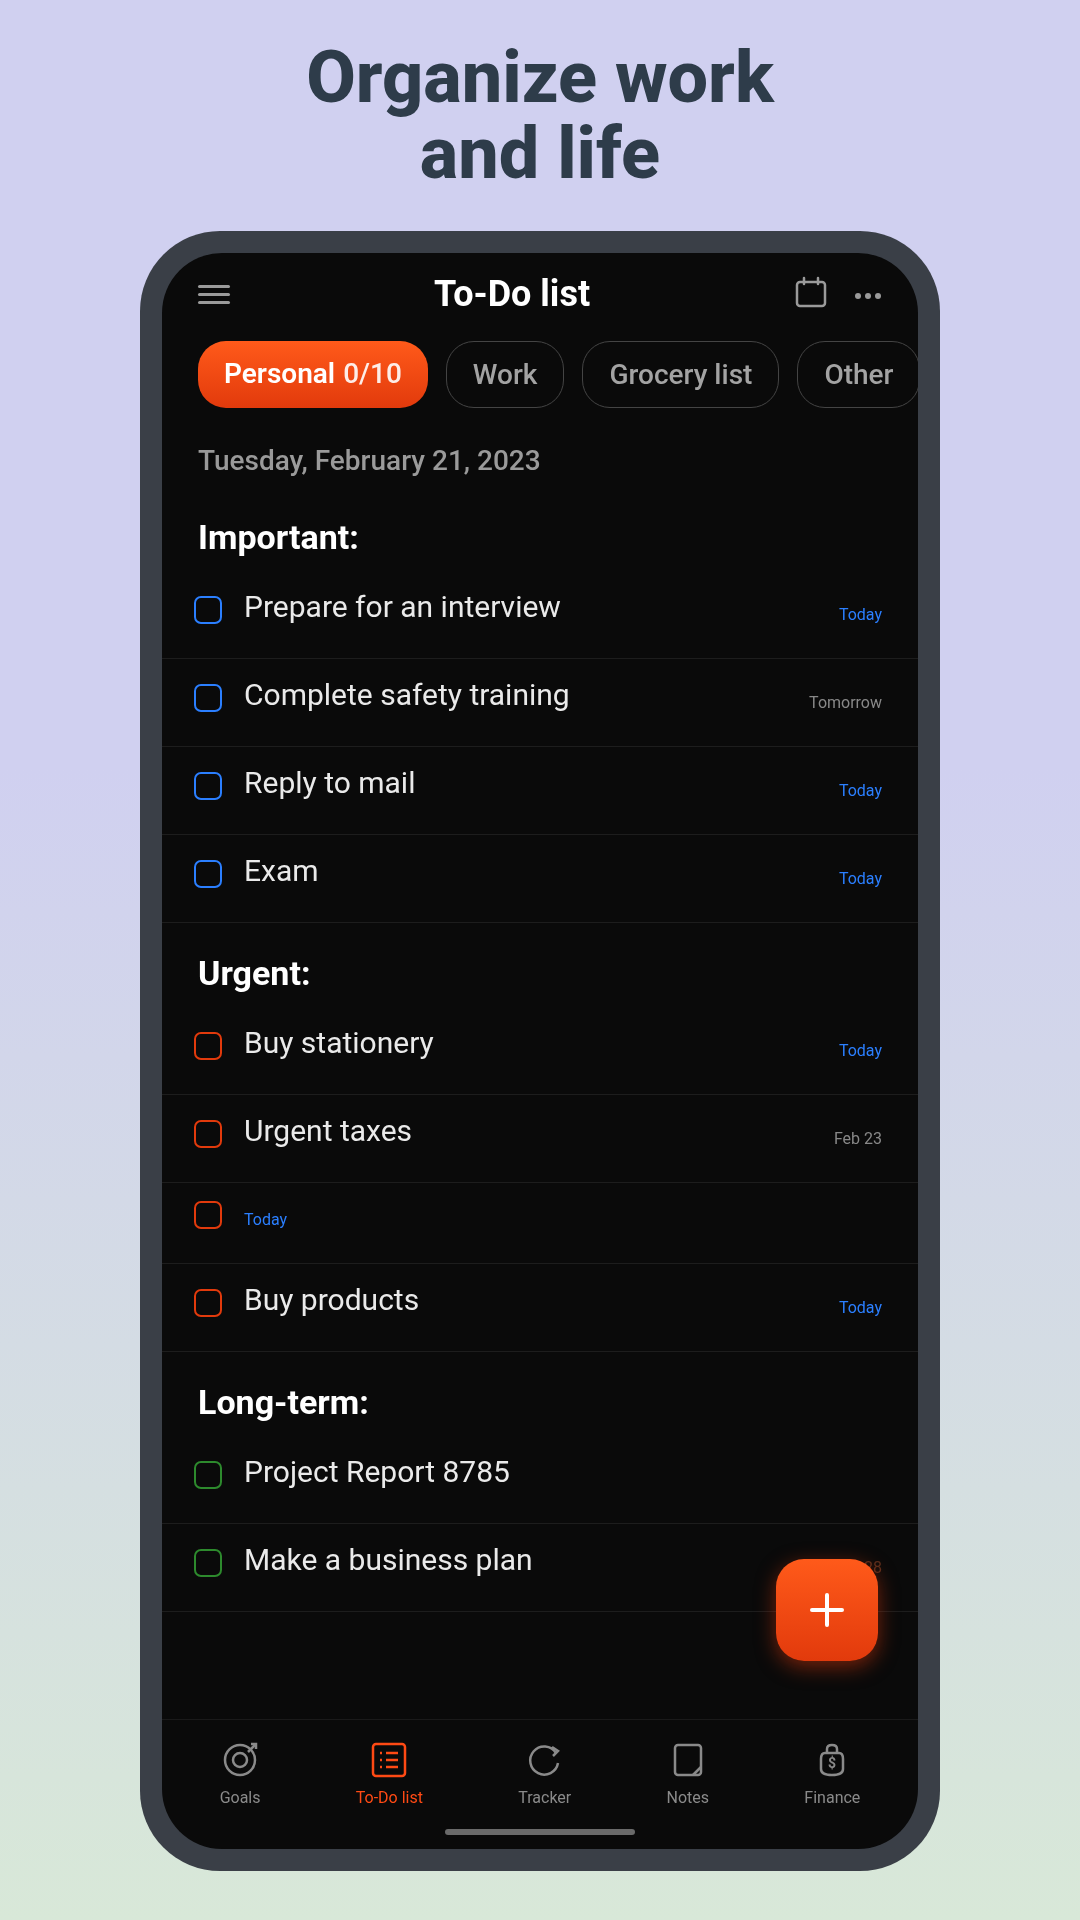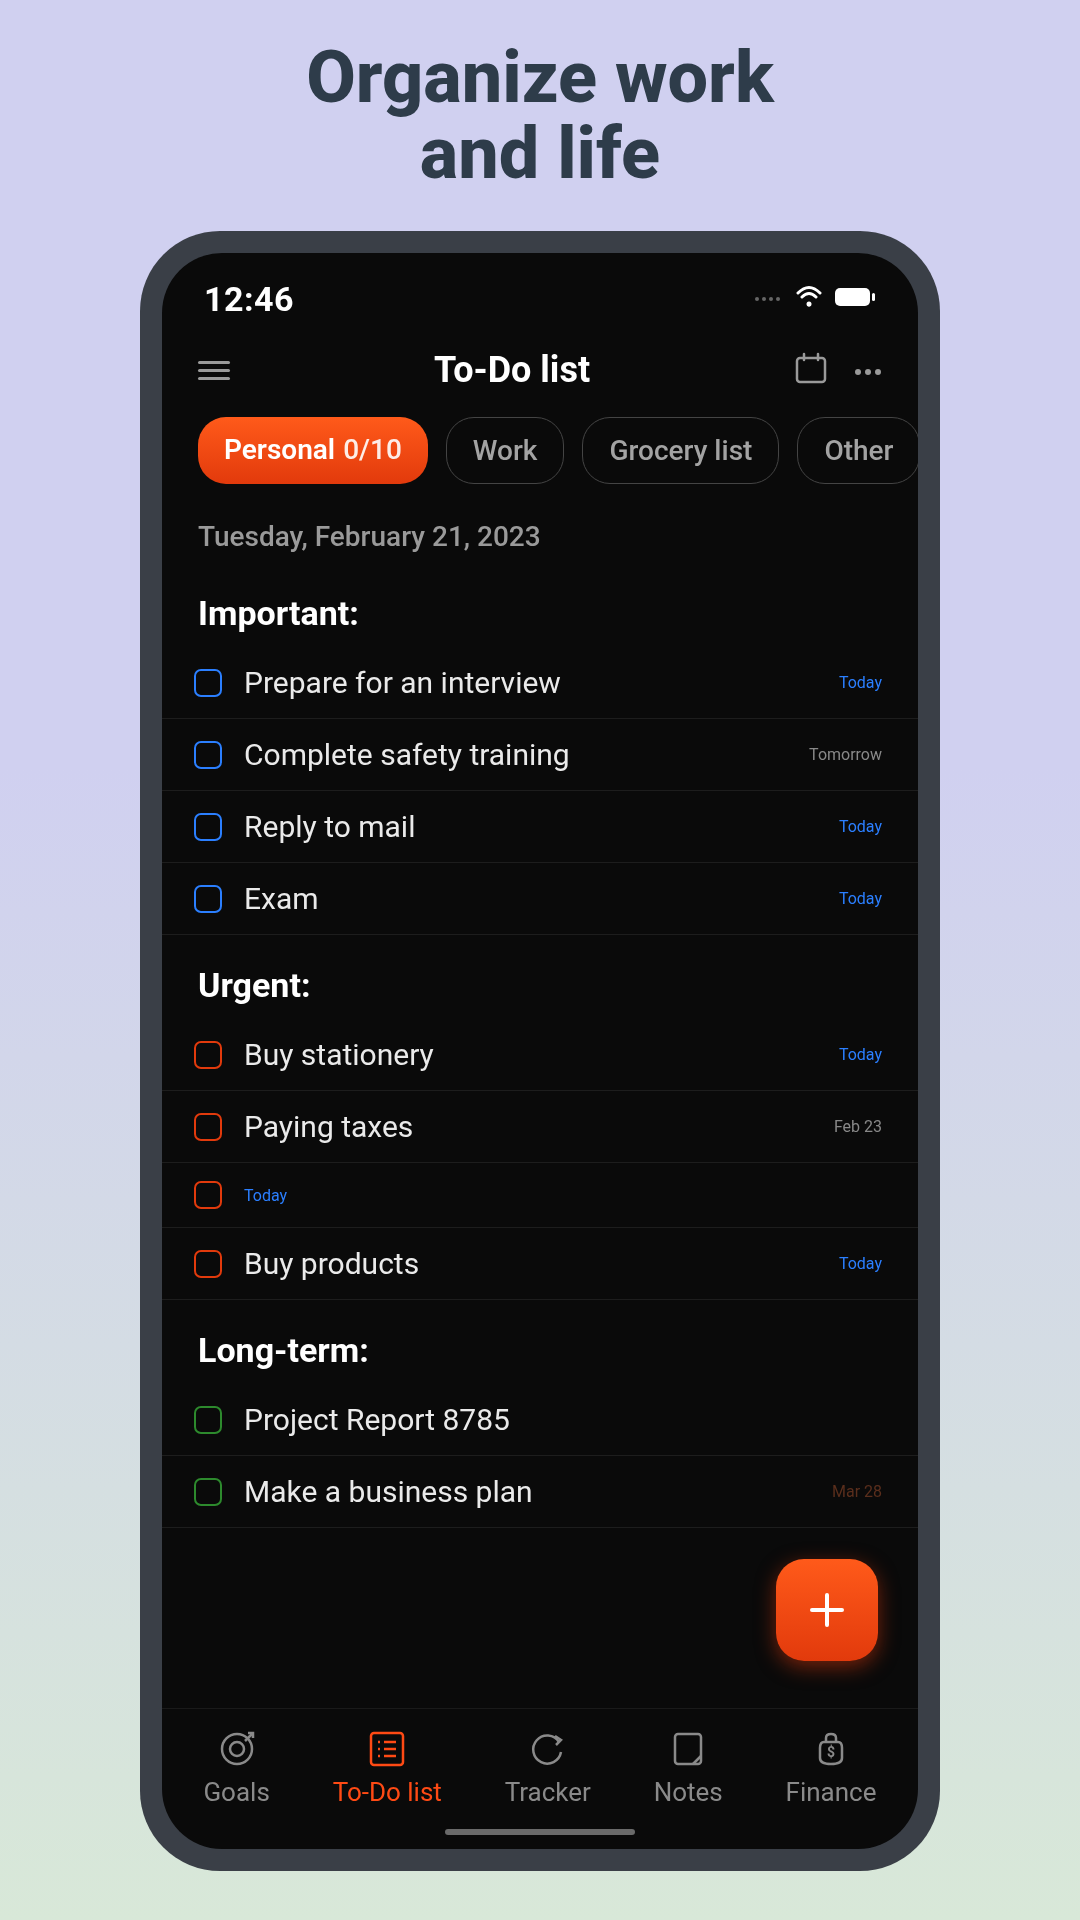--- a/index.html
+++ b/index.html
@@ -175,31 +175,6 @@
 <div class="phone-frame">
   <div class="phone-screen">
 
-    <div class="status-bar">
-      <div class="status-time">12:46</div>
-      <div class="status-right">
-        <span>
-          <svg width="30" height="12" viewBox="0 0 30 12">
-              <circle cx="3" cy="6" r="2" fill="#666"></circle>
-              <circle cx="10" cy="6" r="2" fill="#666"></circle>
-              <circle cx="17" cy="6" r="2" fill="#666"></circle>
-              <circle cx="24" cy="6" r="2" fill="#666"></circle>
-            </svg>
-        </span>
-        <span>
-          <svg width="30" height="24" viewBox="0 0 30 24">
-              <path d="M15 20 L15 20 M8 12 Q15 5 22 12 M4 8 Q15 -3 26 8" stroke="#fff" stroke-width="3" fill="none" stroke-linecap="round"></path>
-              <circle cx="15" cy="19" r="2.5" fill="#fff"></circle>
-            </svg>
-        </span>
-        <span>
-          <svg width="42" height="20" viewBox="0 0 42 20">
-              <rect x="1" y="1" width="35" height="18" rx="5" fill="#fff"></rect>
-              <rect x="38" y="6" width="3" height="8" rx="1.5" fill="#fff"></rect>
-            </svg>
-        </span>
-      </div>
-    </div>
 
     <div class="app-header">
       <div class="hamburger">

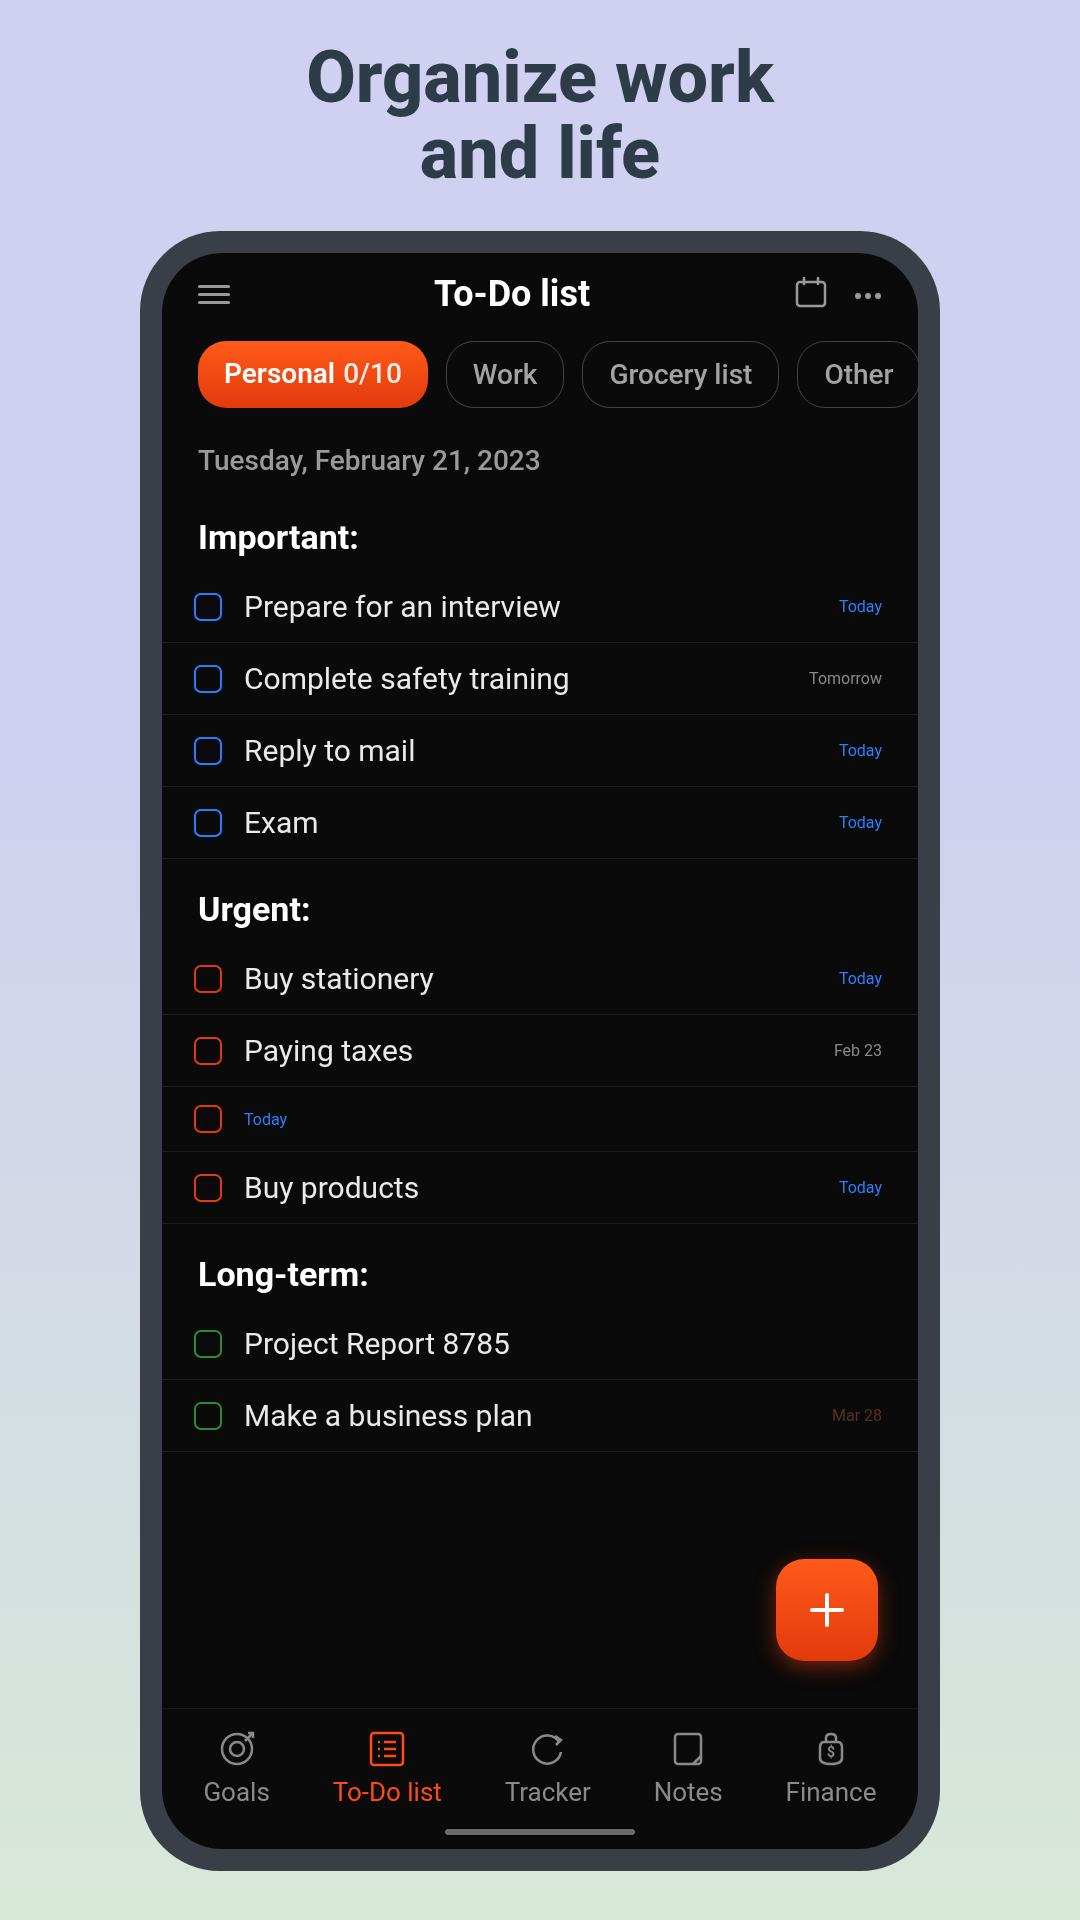--- a/index.html
+++ b/index.html
@@ -107,8 +107,8 @@
 
 .task-row {
   display: flex;
-  align-items: center;
-  padding: 18px 36px 18px 32px;
+  align-items: flex-end;
+  padding: 18px 36px 34px 32px;
   border-bottom: 1px solid #1d1d1d;
 }
 .checkbox {

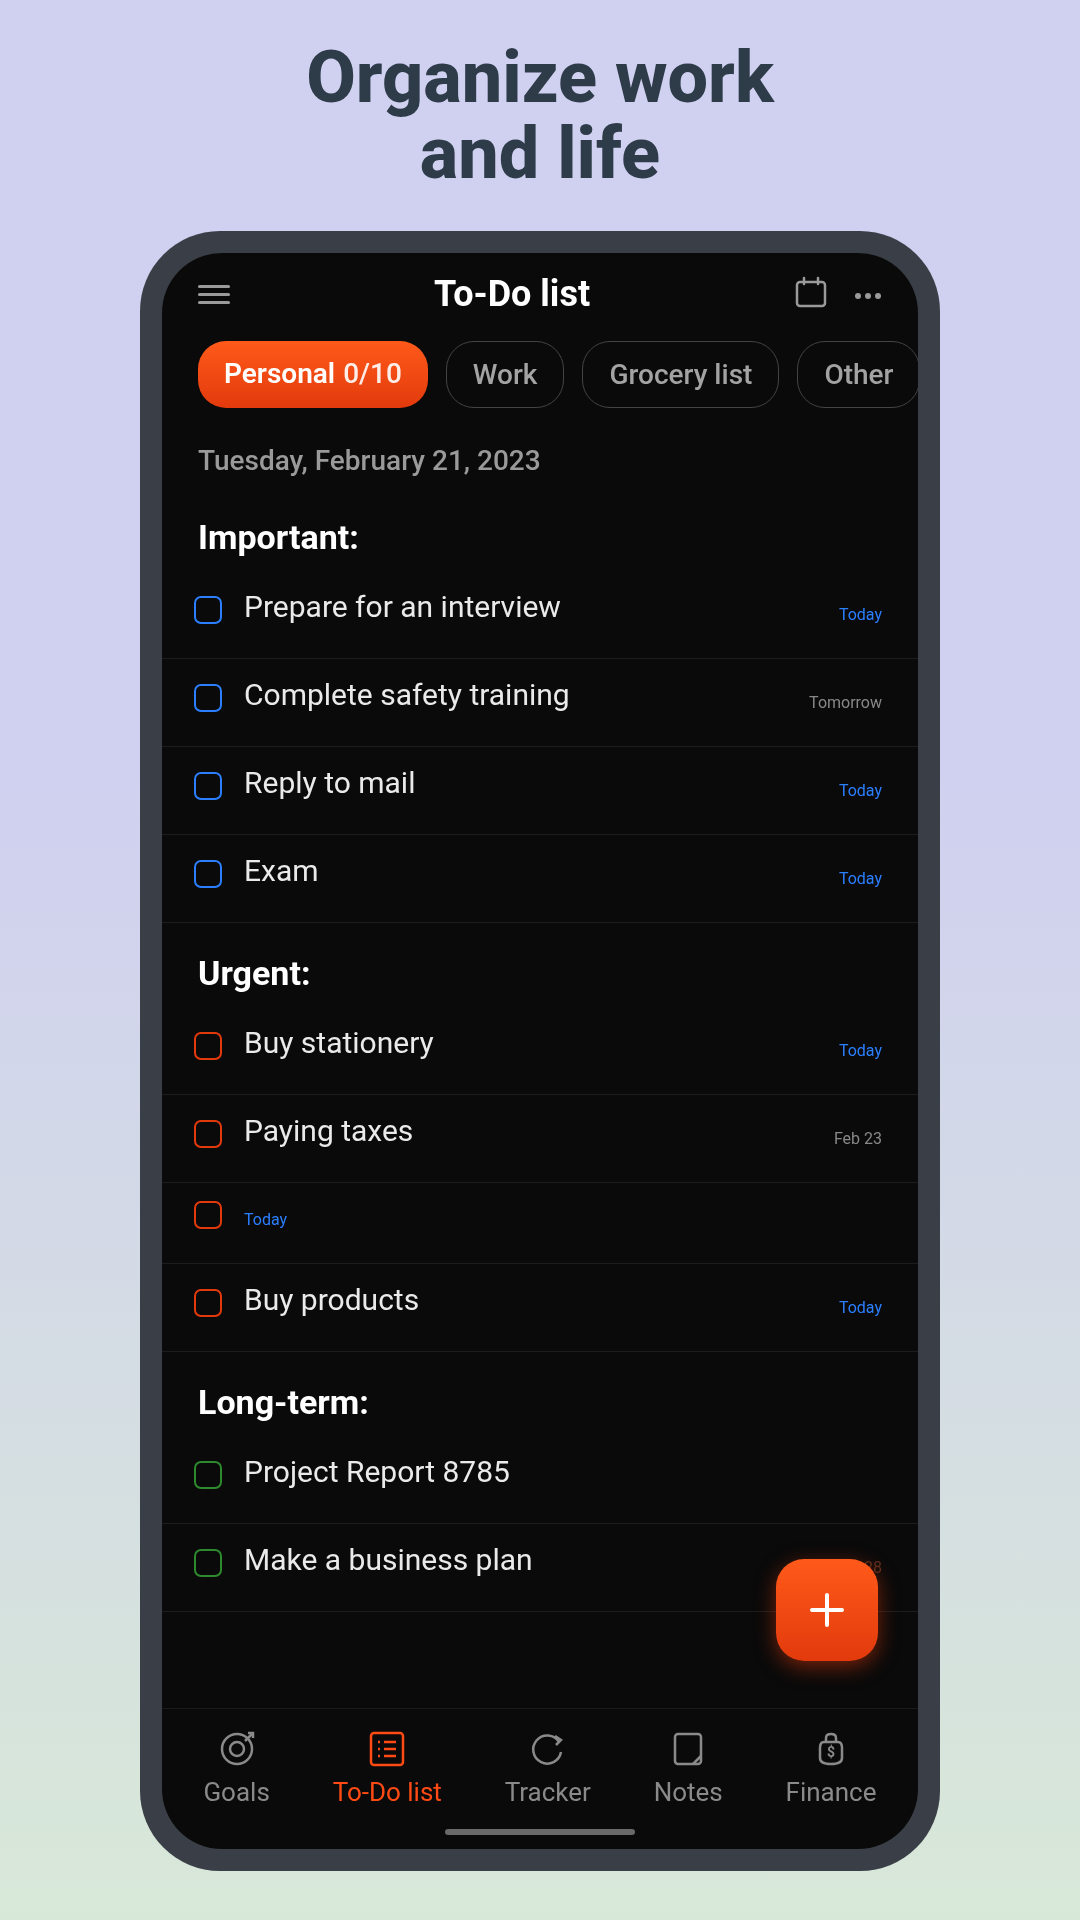--- a/index.html
+++ b/index.html
@@ -240,7 +240,7 @@
         </div>
         <div class="task-row">
           <div class="checkbox chk-urgent"></div>
-          <div class="task-label">Paying taxes</div>
+          <div class="task-label">Urgent taxes</div>
           <div class="task-date td-grey">Feb 23</div>
         </div>
         <div class="task-row">

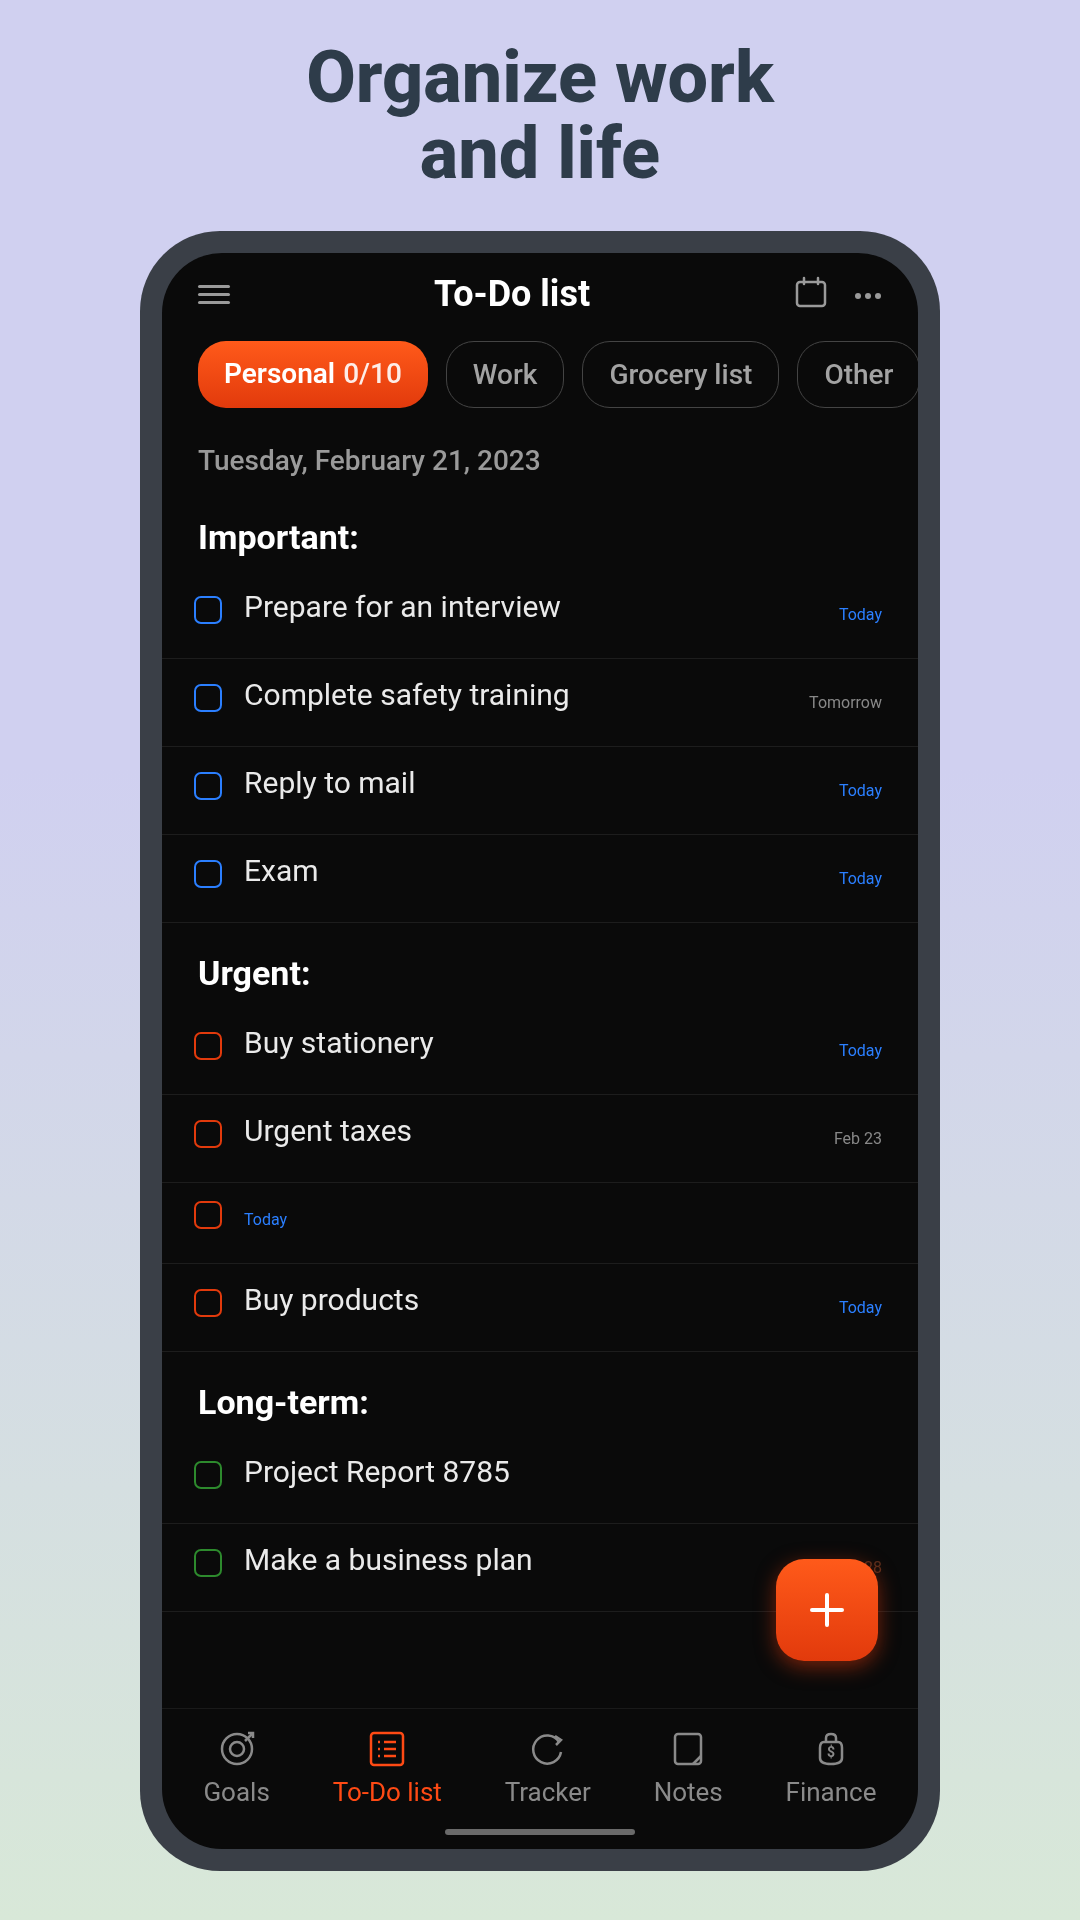--- a/index.html
+++ b/index.html
@@ -154,7 +154,7 @@
 }
 .nav-item { display: flex; flex-direction: column; align-items: center; gap: 8px; }
 .nav-icon { width: 40px; height: 40px; display:flex; align-items:center; justify-content:center; }
-.nav-label { color: #8a8a8a; font-size: 26px; }
+.nav-label { color: #8a8a8a; font-size: 16px; }
 .nav-item.active .nav-label { color: #ff4a14; }
 
 .home-indicator {

